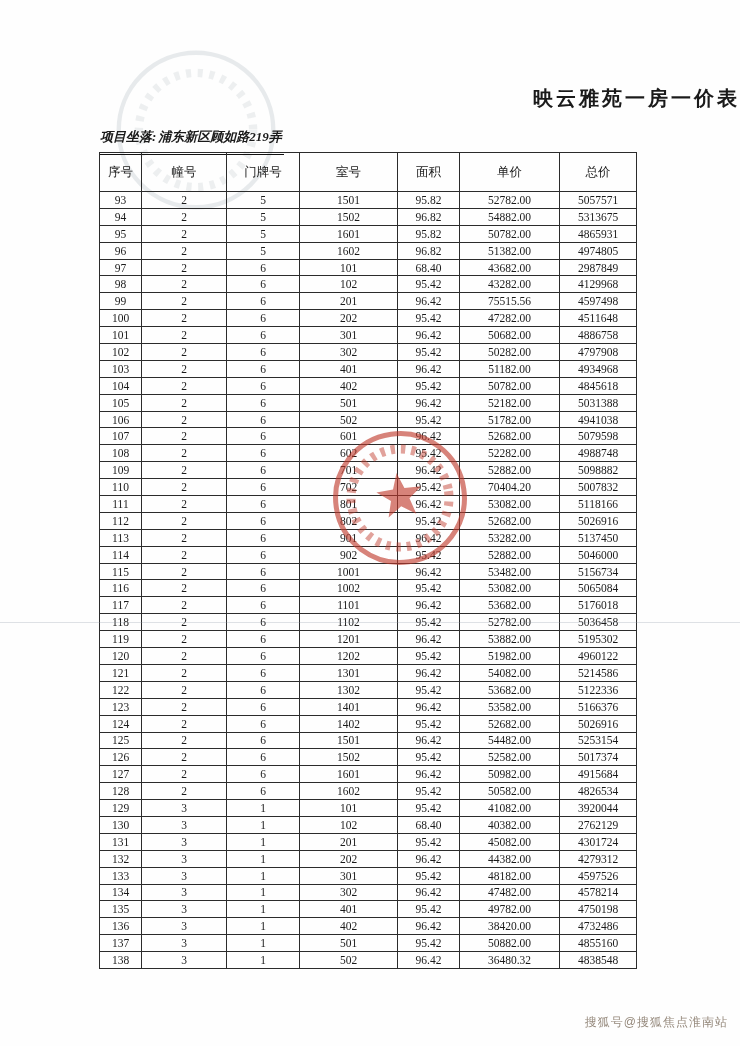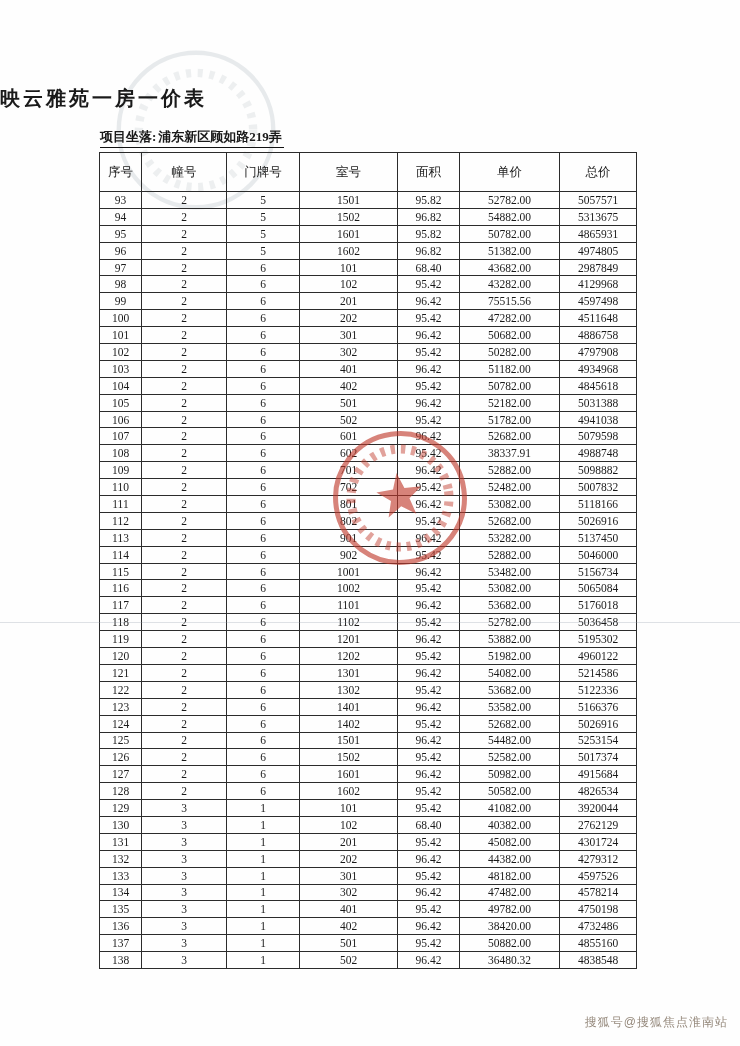--- a/index.html
+++ b/index.html
@@ -14,7 +14,7 @@
   }
   .title {
     position: absolute; top: 72px; left: 0;
-    width: 100%; text-align: left;
+    width: 100%; text-align: right;
     font-size: 20px; font-weight: bold; letter-spacing: 3px;
   }
   .location {

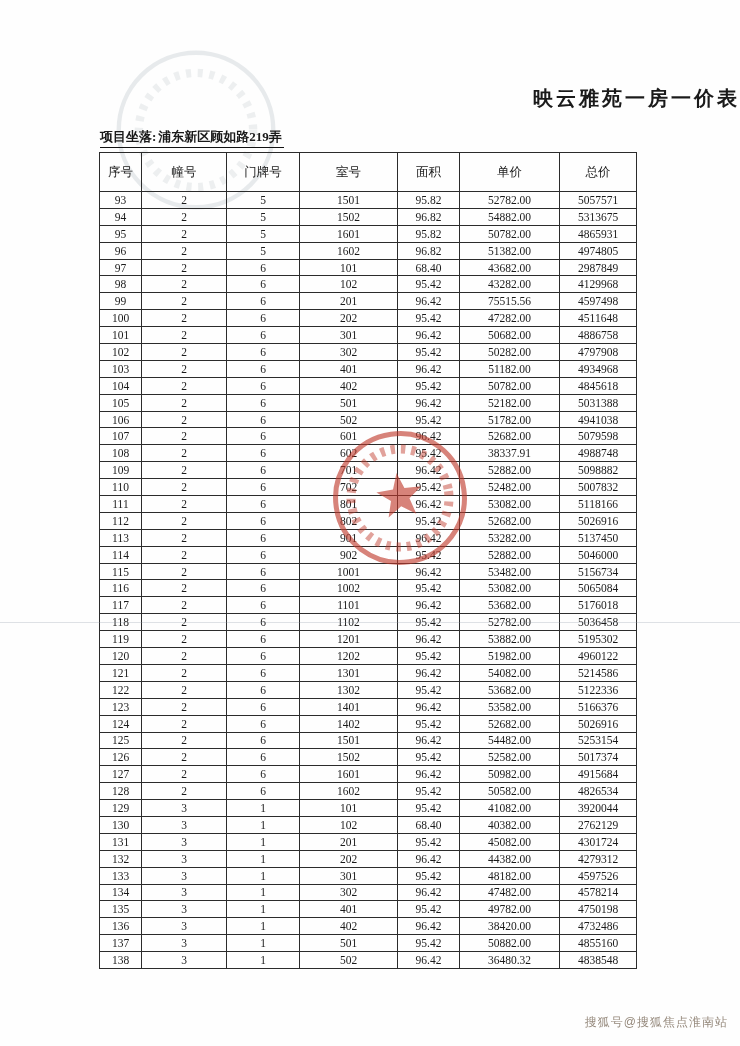--- a/index.html
+++ b/index.html
@@ -20,7 +20,7 @@
   .location {
     position: absolute; top: 128px; left: 100px;
     font-size: 13px; font-weight: bold;
-    border-bottom: 1px solid #111; padding-bottom: 1px;
+    border-bottom: 1px solid #111; padding-bottom: 8px; font-style: italic;
   }
   .location span { margin-right: 2px; }
   table.price-table {

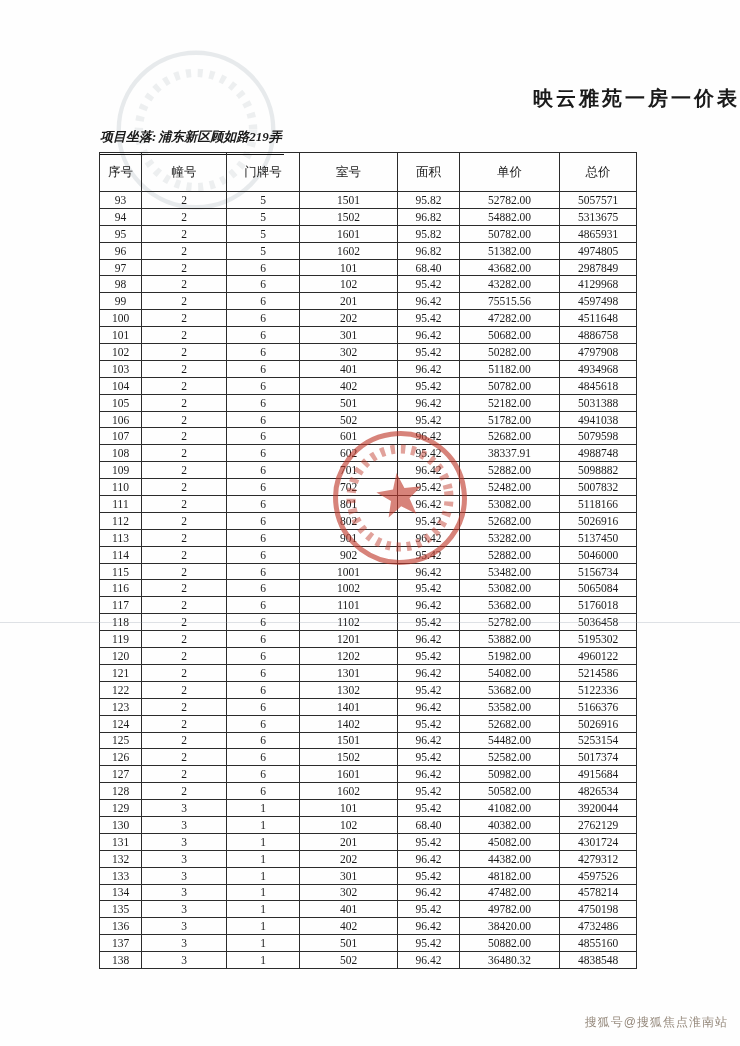--- a/index.html
+++ b/index.html
@@ -247,7 +247,7 @@
           <td>6</td>
           <td>602</td>
           <td>95.42</td>
-          <td>38337.91</td>
+          <td>52282.00</td>
           <td>4988748</td>
         </tr>
         <tr>

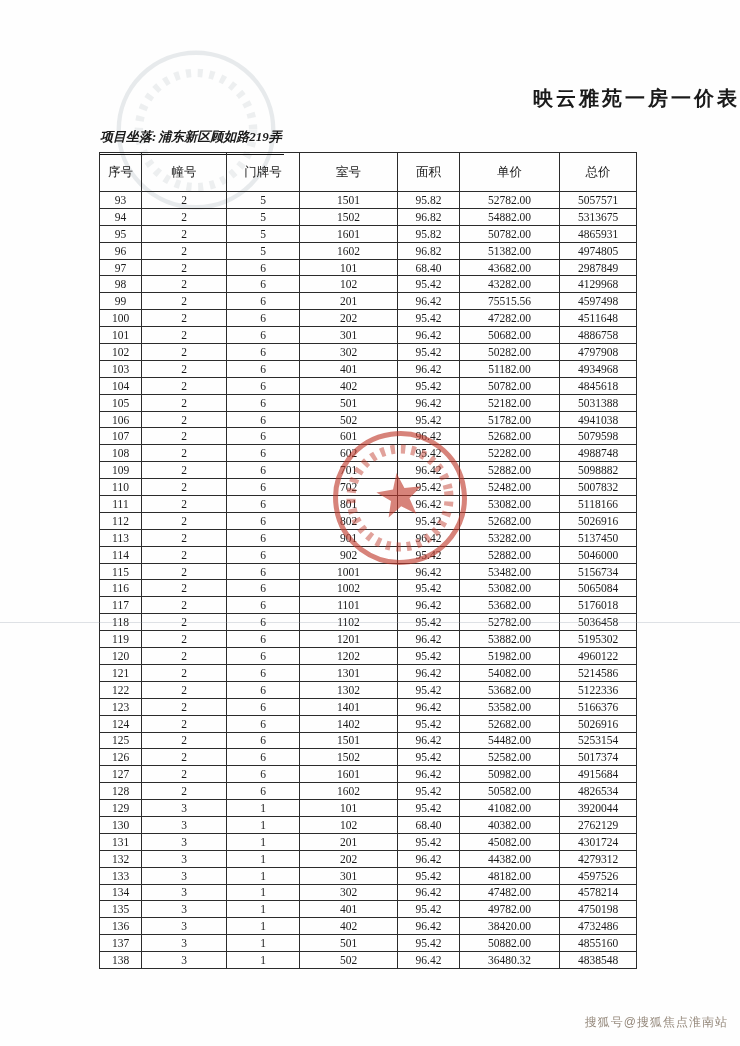--- a/index.html
+++ b/index.html
@@ -265,7 +265,7 @@
           <td>6</td>
           <td>702</td>
           <td>95.42</td>
-          <td>52482.00</td>
+          <td>70404.20</td>
           <td>5007832</td>
         </tr>
         <tr>

